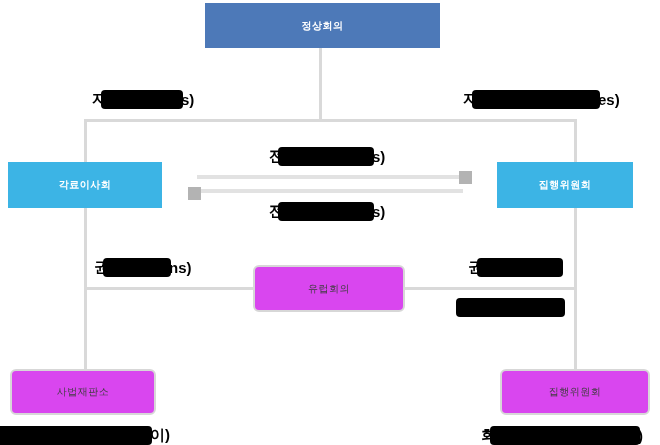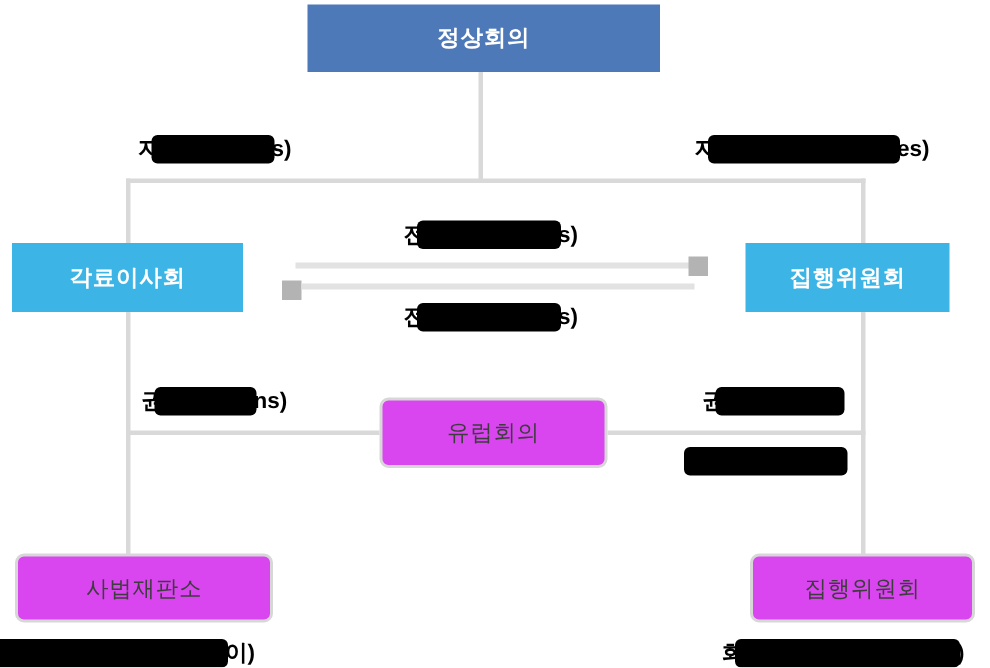--- a/index.html
+++ b/index.html
@@ -15,7 +15,7 @@
   
   .node{
     position:absolute;display:flex;align-items:center;justify-content:center;
-    font-size:15px;letter-spacing:0.5px;box-sizing:border-box;
+    font-size:10px;letter-spacing:0.5px;box-sizing:border-box;
   }
   .node.blue{background:#4d79b8;color:#ffffff;font-weight:600;}
   .node.cyan{background:#3cb4e5;color:#ffffff;font-weight:600;}

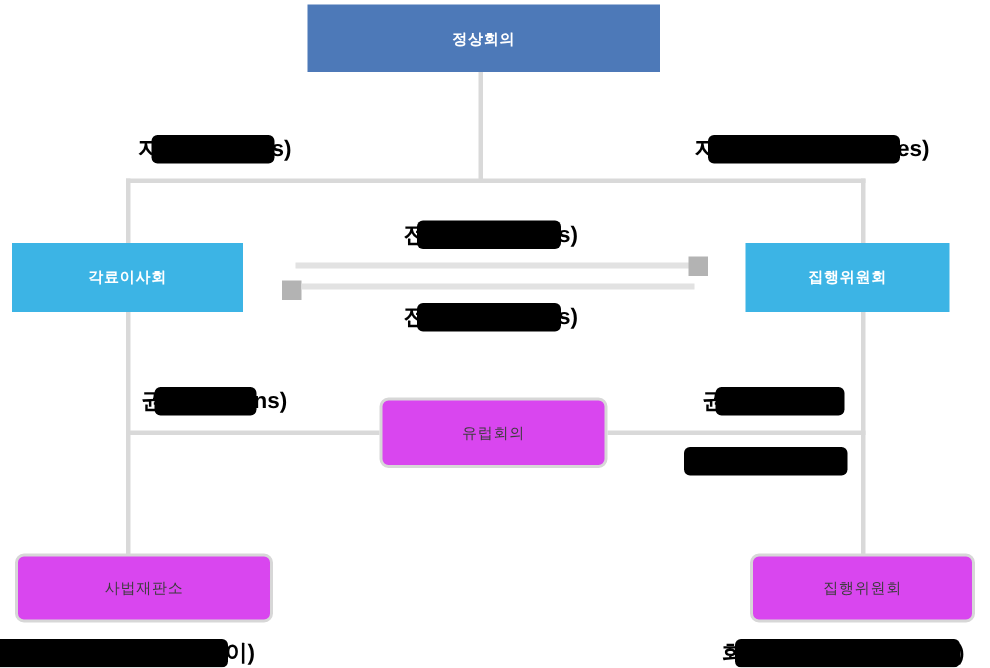--- a/index.html
+++ b/index.html
@@ -67,7 +67,7 @@
 
   <div class="node white" style="left:253px;top:265px;width:152px;height:47px;">유럽회의</div>
 
-  <div class="node white" style="left:10px;top:369px;width:172px;height:46px;">사법재판소</div>
+  <div class="node white" style="left:10px;top:369px;width:146px;height:46px;">사법재판소</div>
 
   <div class="node white" style="left:500px;top:369px;width:150px;height:46px;">집행위원회</div>
 

